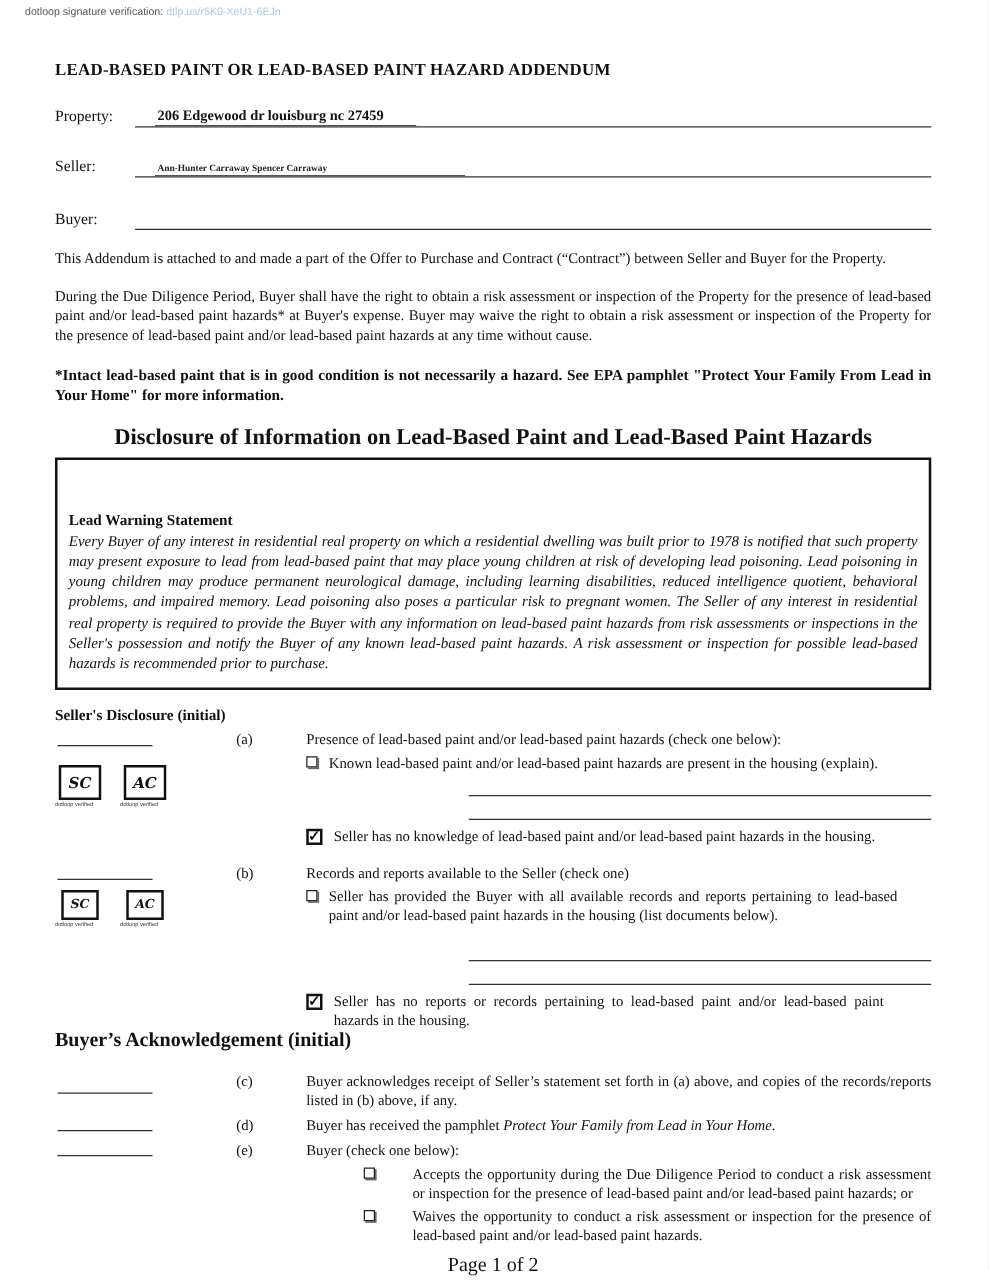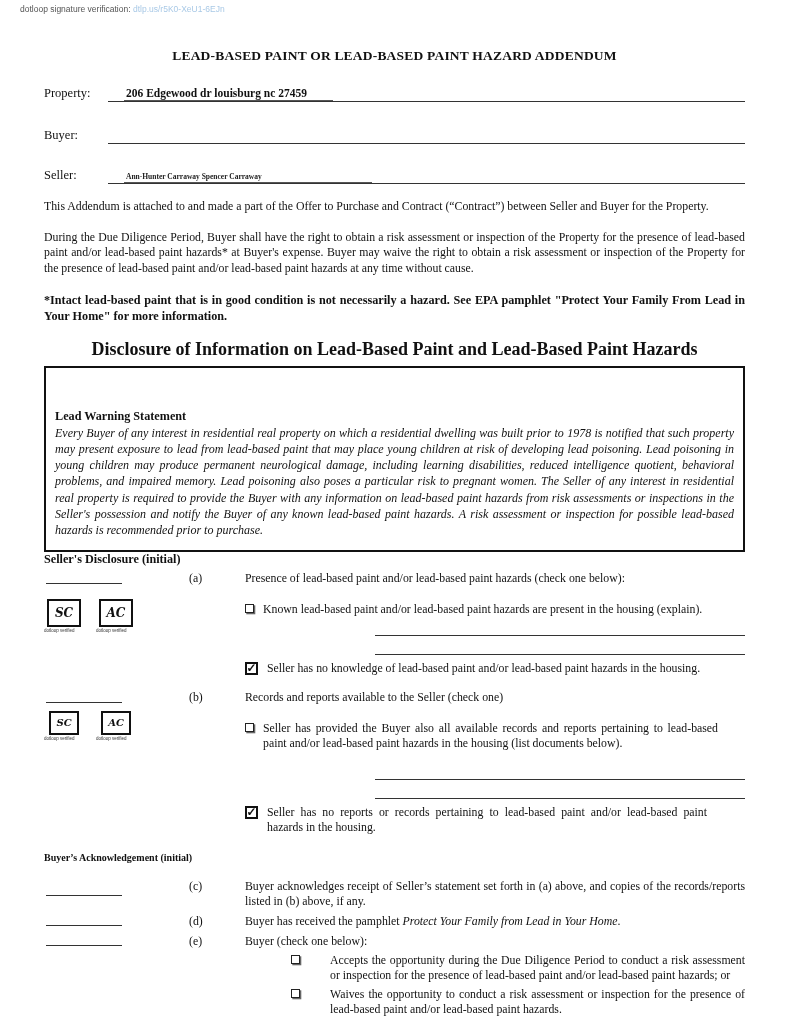--- a/index.html
+++ b/index.html
@@ -13,7 +13,7 @@
   .verify { position:absolute; top:4px; left:20px; font-family:"Liberation Sans",sans-serif; font-size:8.5px; color:#555; }
   .verify .vlink { color:#a9c9e6; cursor:pointer; }
   
-  .title { text-align:center; font-weight:bold; font-size:13.5px; margin-top:46px; letter-spacing:.2px; }
+  .title { font-weight:bold; font-size:13.5px; margin-top:46px; letter-spacing:.2px; }
   
   .field-row { display:flex; align-items:flex-end; font-size:12.5px; }
   .fr-prop { margin-top:14px;justify-content:center; } .fr-sell { margin-top:16px; } .fr-buy { margin-top:18px; }

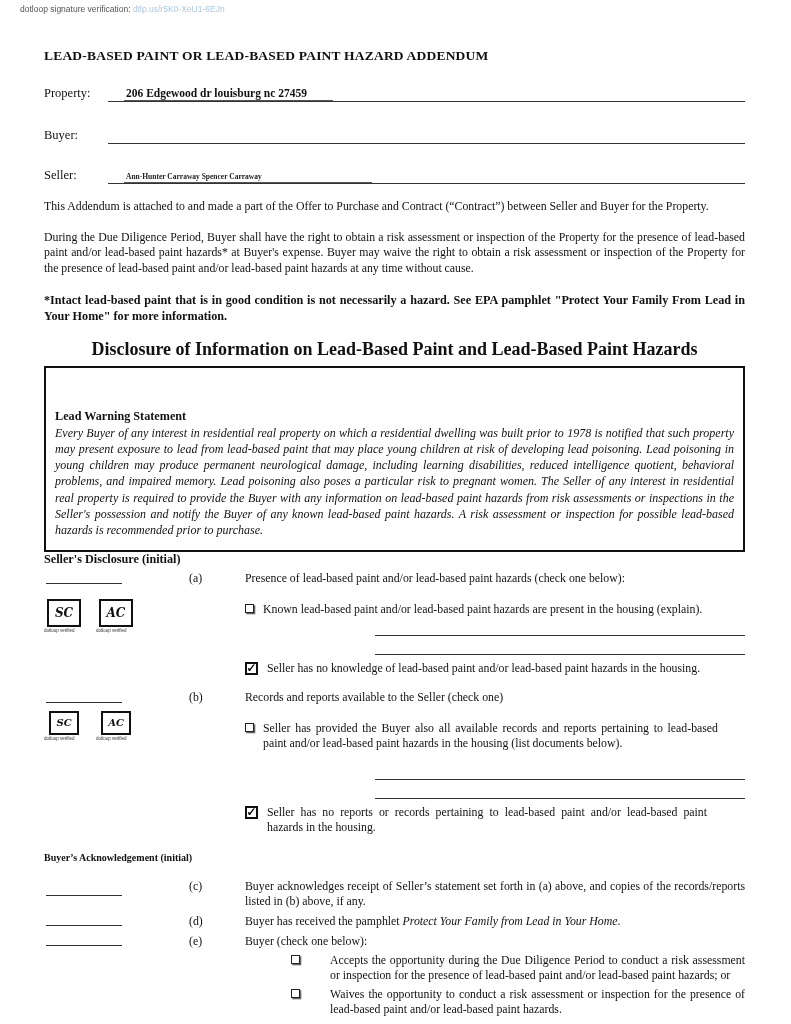--- a/index.html
+++ b/index.html
@@ -85,16 +85,16 @@
     </div>
   </div>
 
-  <div class="field-row fr-buy">
-    <div class="field-label">Buyer:</div>
-    <div class="field-line"></div>
-  </div>
-
   <div class="field-row fr-sell">
     <div class="field-label">Seller:</div>
     <div class="field-line">
       <span class="fill-text fill-sell">Ann-Hunter Carraway Spencer Carraway</span>
     </div>
+  </div>
+
+  <div class="field-row fr-buy">
+    <div class="field-label">Buyer:</div>
+    <div class="field-line"></div>
   </div>
 
   <div class="para">This Addendum is attached to and made a part of the Offer to Purchase and Contract (“Contract”) between Seller and Buyer for the Property.</div>

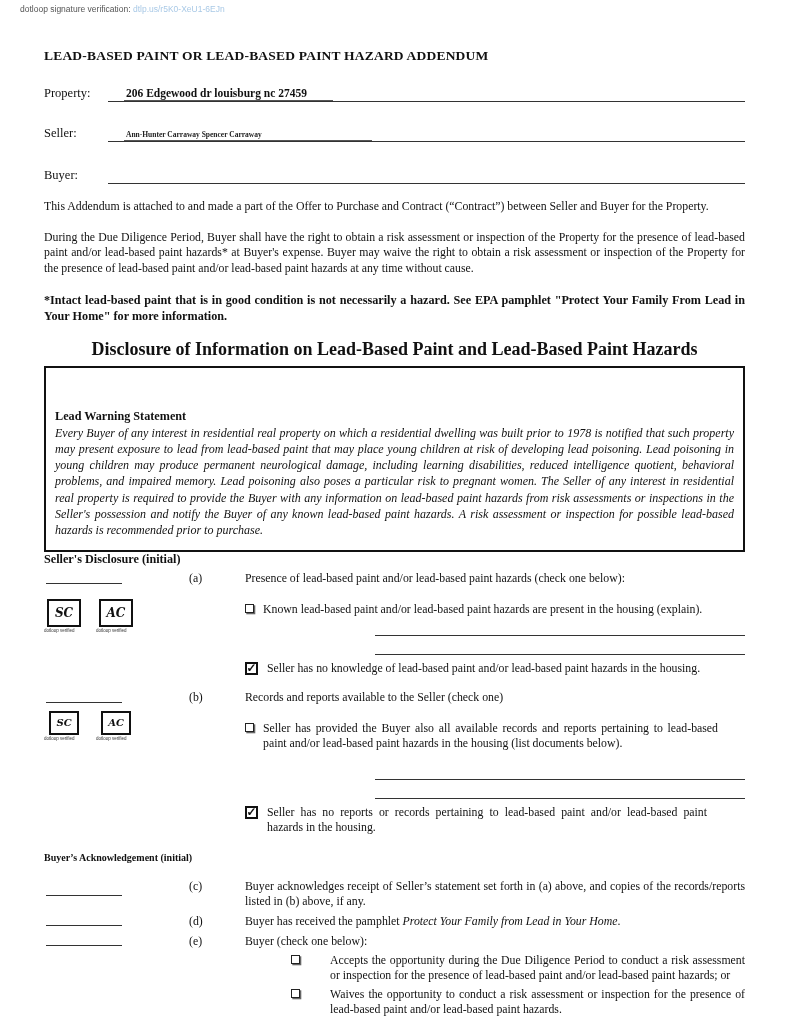--- a/index.html
+++ b/index.html
@@ -31,7 +31,7 @@
   .warn-title { font-weight:bold; font-size:12.2px;margin-top:36px; }
   .warn-body { font-style:italic; font-size:12px; line-height:1.34; text-align:justify; margin-top:1px; }
   
-  .sd-heading { font-weight:bold; font-size:12.2px; }
+  .sd-heading { font-weight:bold; font-size:12.2px; margin-top:13px; }
   .disc-row { display:flex; font-size:11.8px; margin-top:4px; }
   .init-col { flex:none; width:145px; padding-top:4px; }
   .init-line { width:76px; border-bottom:1px solid #333; height:9px; margin-left:2px; }

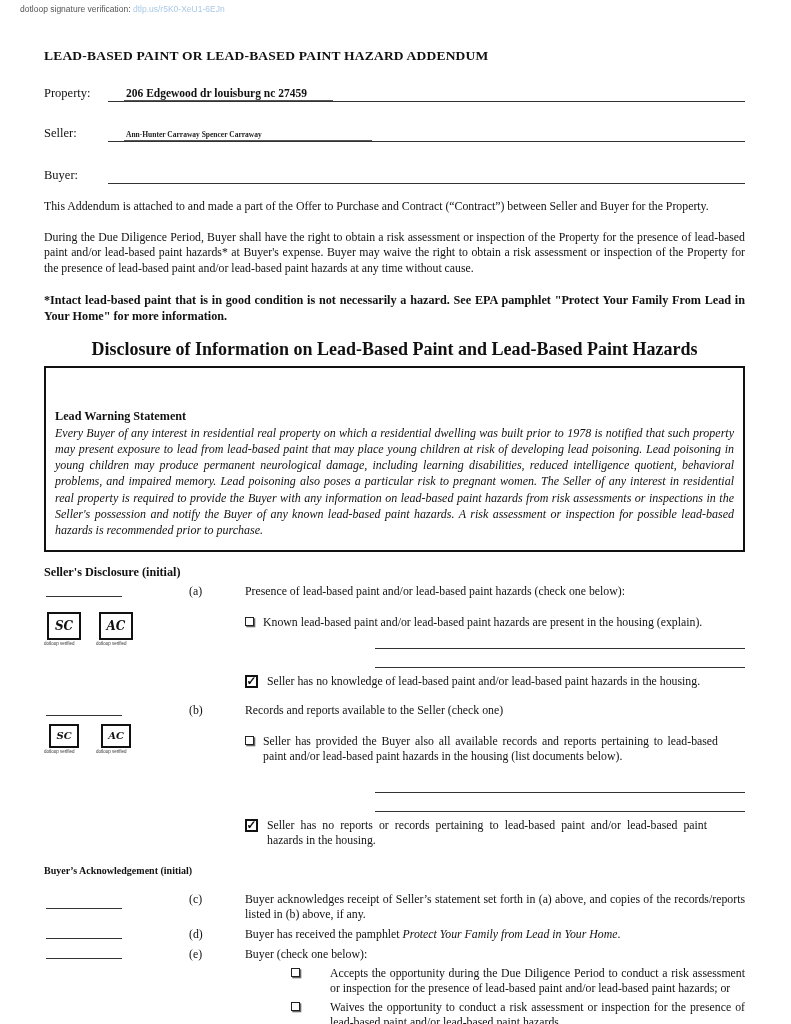--- a/index.html
+++ b/index.html
@@ -42,7 +42,7 @@
   .stamp-cap { font-family:"Liberation Sans",sans-serif; font-size:4.5px; color:#333; line-height:1.2; margin-top:1px; }
   .item-label { flex:none; width:56px; }
   .item-body { flex:1; }
-  .opt { display:flex; gap:9px; margin-top:16px; text-align:justify; }
+  .opt { display:flex; gap:9px; margin-top:4px; text-align:justify; }
   .cb { flex:none; width:9px; height:9px; border:1px solid #222; box-shadow:1.3px 1.3px 0 #666; margin-top:2px; background:#fff; }
   .cb-checked { flex:none; width:13px; height:13px; border:2px solid #111; margin-top:1px; display:flex; align-items:center; justify-content:center;
                 font-size:12px; font-weight:bold; line-height:1; box-shadow:none; }

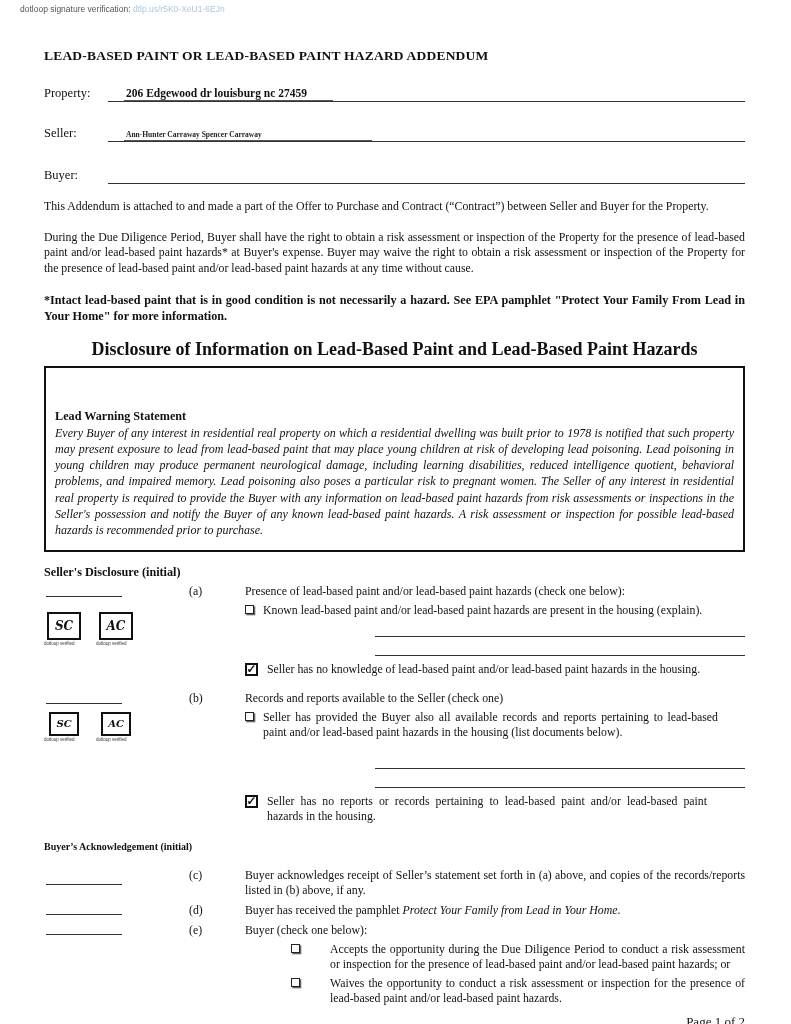--- a/index.html
+++ b/index.html
@@ -163,7 +163,7 @@
       <div>Records and reports available to the Seller (check one)</div>
       <div class="opt">
         <span class="cb"></span>
-        <span style="max-width:455px;">Seller has provided the Buyer also all available records and reports pertaining to lead-based paint and/or lead-based paint hazards in the housing (list documents below).</span>
+        <span style="max-width:455px;">Seller has provided the Buyer with all available records and reports pertaining to lead-based paint and/or lead-based paint hazards in the housing (list documents below).</span>
       </div>
       <div class="blank-lines" style="margin-top:10px;">
         <div class="bl"></div>

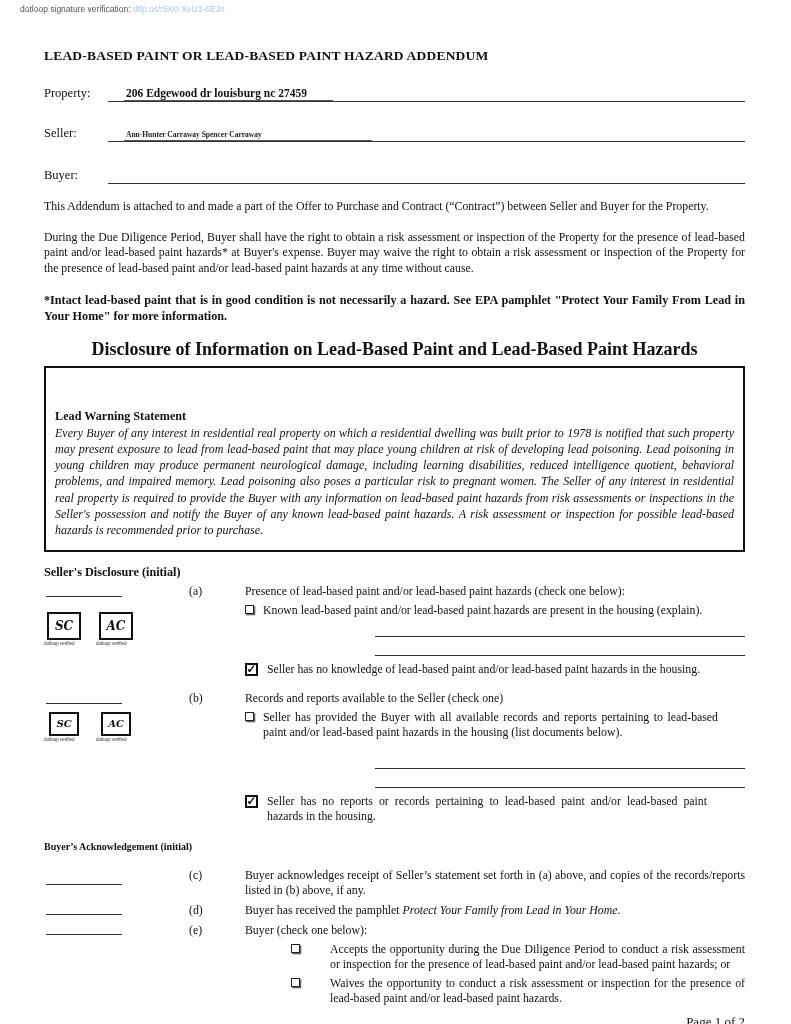--- a/index.html
+++ b/index.html
@@ -49,7 +49,7 @@
   .blank-lines { margin-left:130px; }
   .bl { border-bottom:1px solid #333; height:19px; }
   
-  .ack-heading { font-weight:bold; font-size:10px; margin-top:17px; }
+  .ack-heading { font-weight:bold; font-size:16px; }
   .ack-row { display:flex; font-size:11.8px; margin-top:5px; }
   .ack-init { flex:none; width:145px; padding-top:8px; }
   .ack-body { flex:1; text-align:justify; }

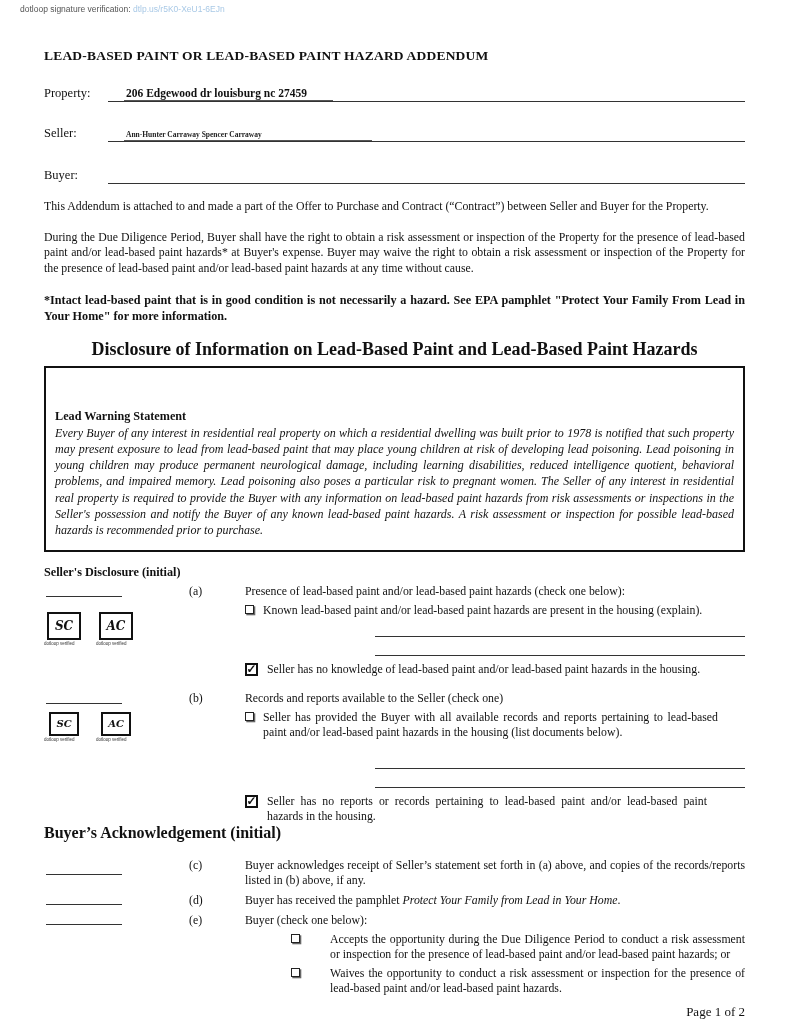--- a/index.html
+++ b/index.html
@@ -55,7 +55,7 @@
   .ack-body { flex:1; text-align:justify; }
   .e-opt { display:flex; gap:30px; margin-top:4px; margin-left:46px; text-align:justify; }
   .pamphlet { font-style:italic; }
-  .page-num { text-align:right; font-size:13px; margin-top:8px; }
+  .page-num { text-align:center; font-size:16px; margin-top:8px; }
   
   .footer { display:flex; margin-top:18px; }
   .realtor-block { flex:none; width:92px; padding-top:6px; }

